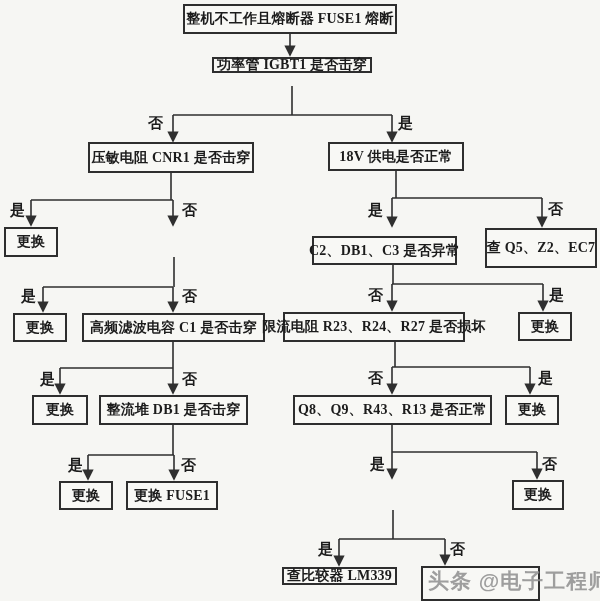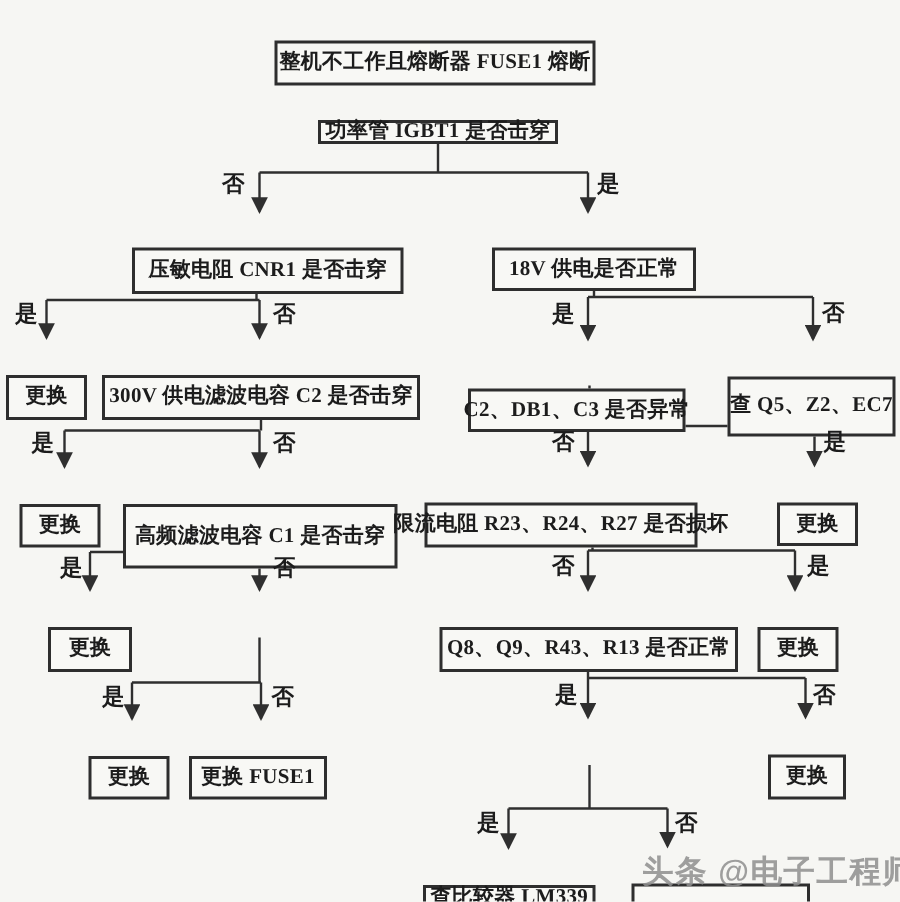--- a/index.html
+++ b/index.html
@@ -16,7 +16,7 @@
     border:2px solid #2e2e2e;background:#f8f8f5;
     display:flex;align-items:center;justify-content:center;
     font-size:14px;font-weight:600;white-space:nowrap;
-    letter-spacing:0.2px;line-height:1;margin-top:23px;
+    letter-spacing:0.2px;line-height:1;
   }
   .decision{
     position:absolute;z-index:2;font-size:15px;font-weight:600;

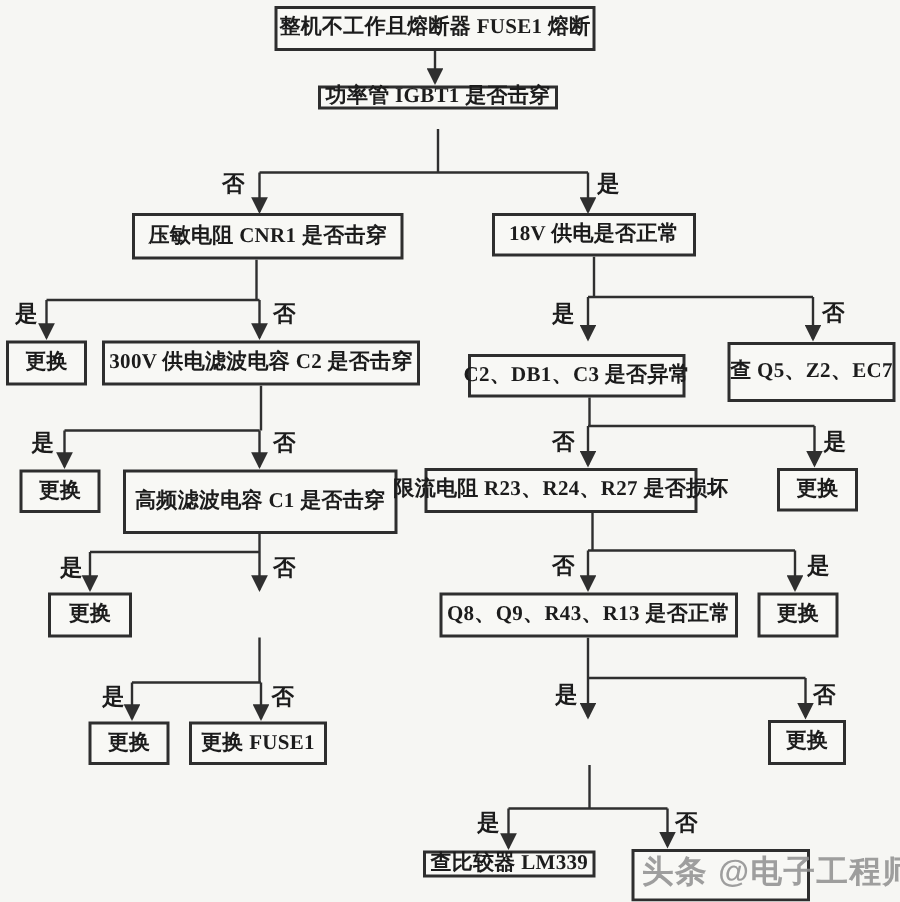--- a/index.html
+++ b/index.html
@@ -84,7 +84,7 @@
   <span class="decision" style="left:148px;top:116px">否</span>
   <span class="decision" style="left:398px;top:116px">是</span>
 
-  <div class="node" style="left:88px;top:142px;width:181px;height:31px">压敏电阻 CNR1 是否击穿</div>
+  <div class="node" style="left:88px;top:142px;width:166px;height:31px">压敏电阻 CNR1 是否击穿</div>
   <div class="node" style="left:328px;top:142px;width:136px;height:29px">18V 供电是否正常</div>
 
   <span class="decision" style="left:10px;top:203px">是</span>

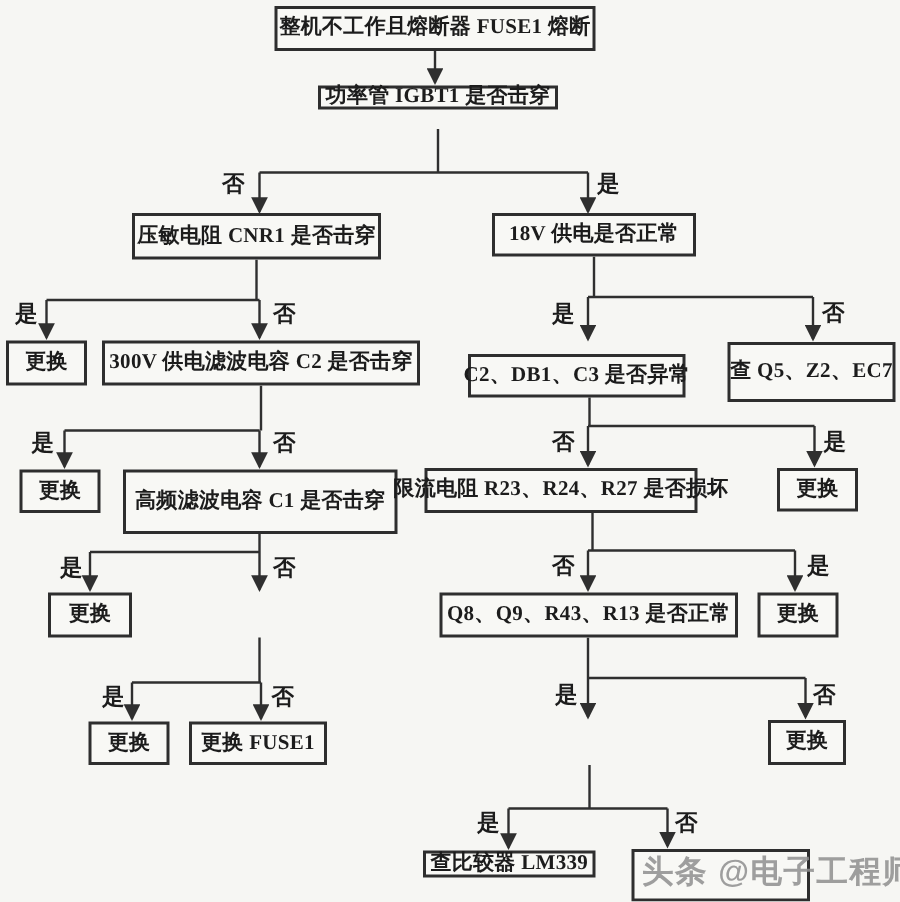--- a/index.html
+++ b/index.html
@@ -93,7 +93,6 @@
   <span class="decision" style="left:548px;top:202px">否</span>
 
   <div class="node" style="left:4px;top:227px;width:54px;height:30px">更换</div>
-  <div class="node" style="left:68px;top:227px;width:212px;height:30px">300V 供电滤波电容 C2 是否击穿</div>
   <div class="node" style="left:312px;top:236px;width:145px;height:29px">C2、DB1、C3 是否异常</div>
   <div class="node" style="left:485px;top:228px;width:112px;height:40px">查 Q5、Z2、EC7</div>
 

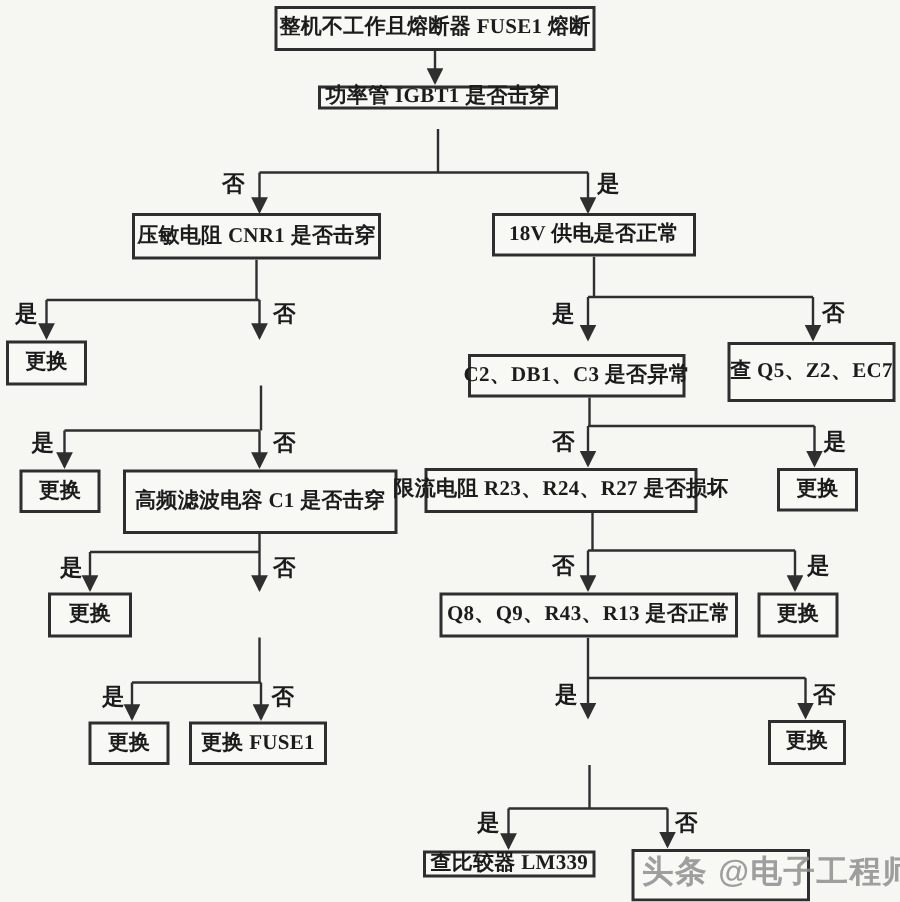--- a/index.html
+++ b/index.html
@@ -102,7 +102,7 @@
   <span class="decision" style="left:549px;top:288px">是</span>
 
   <div class="node" style="left:13px;top:313px;width:54px;height:29px">更换</div>
-  <div class="node" style="left:82px;top:313px;width:183px;height:43px">高频滤波电容 C1 是否击穿</div>
+  <div class="node" style="left:82px;top:313px;width:183px;height:29px">高频滤波电容 C1 是否击穿</div>
   <div class="node" style="left:283px;top:312px;width:182px;height:30px">限流电阻 R23、R24、R27 是否损坏</div>
   <div class="node" style="left:518px;top:312px;width:54px;height:29px">更换</div>
 

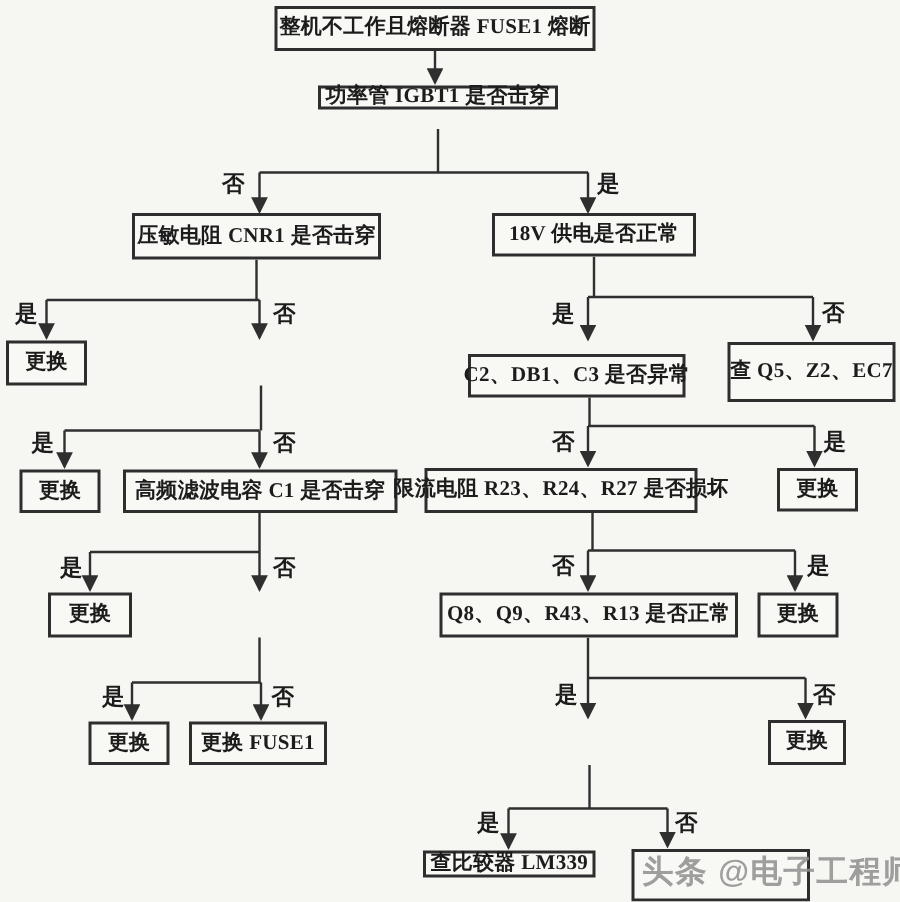--- a/index.html
+++ b/index.html
@@ -112,6 +112,7 @@
   <span class="decision" style="left:538px;top:371px">是</span>
 
   <div class="node" style="left:32px;top:395px;width:56px;height:30px">更换</div>
+  <div class="node" style="left:99px;top:395px;width:149px;height:30px">整流堆 DB1 是否击穿</div>
   <div class="node" style="left:293px;top:395px;width:199px;height:30px">Q8、Q9、R43、R13 是否正常</div>
   <div class="node" style="left:505px;top:395px;width:54px;height:30px">更换</div>
 

